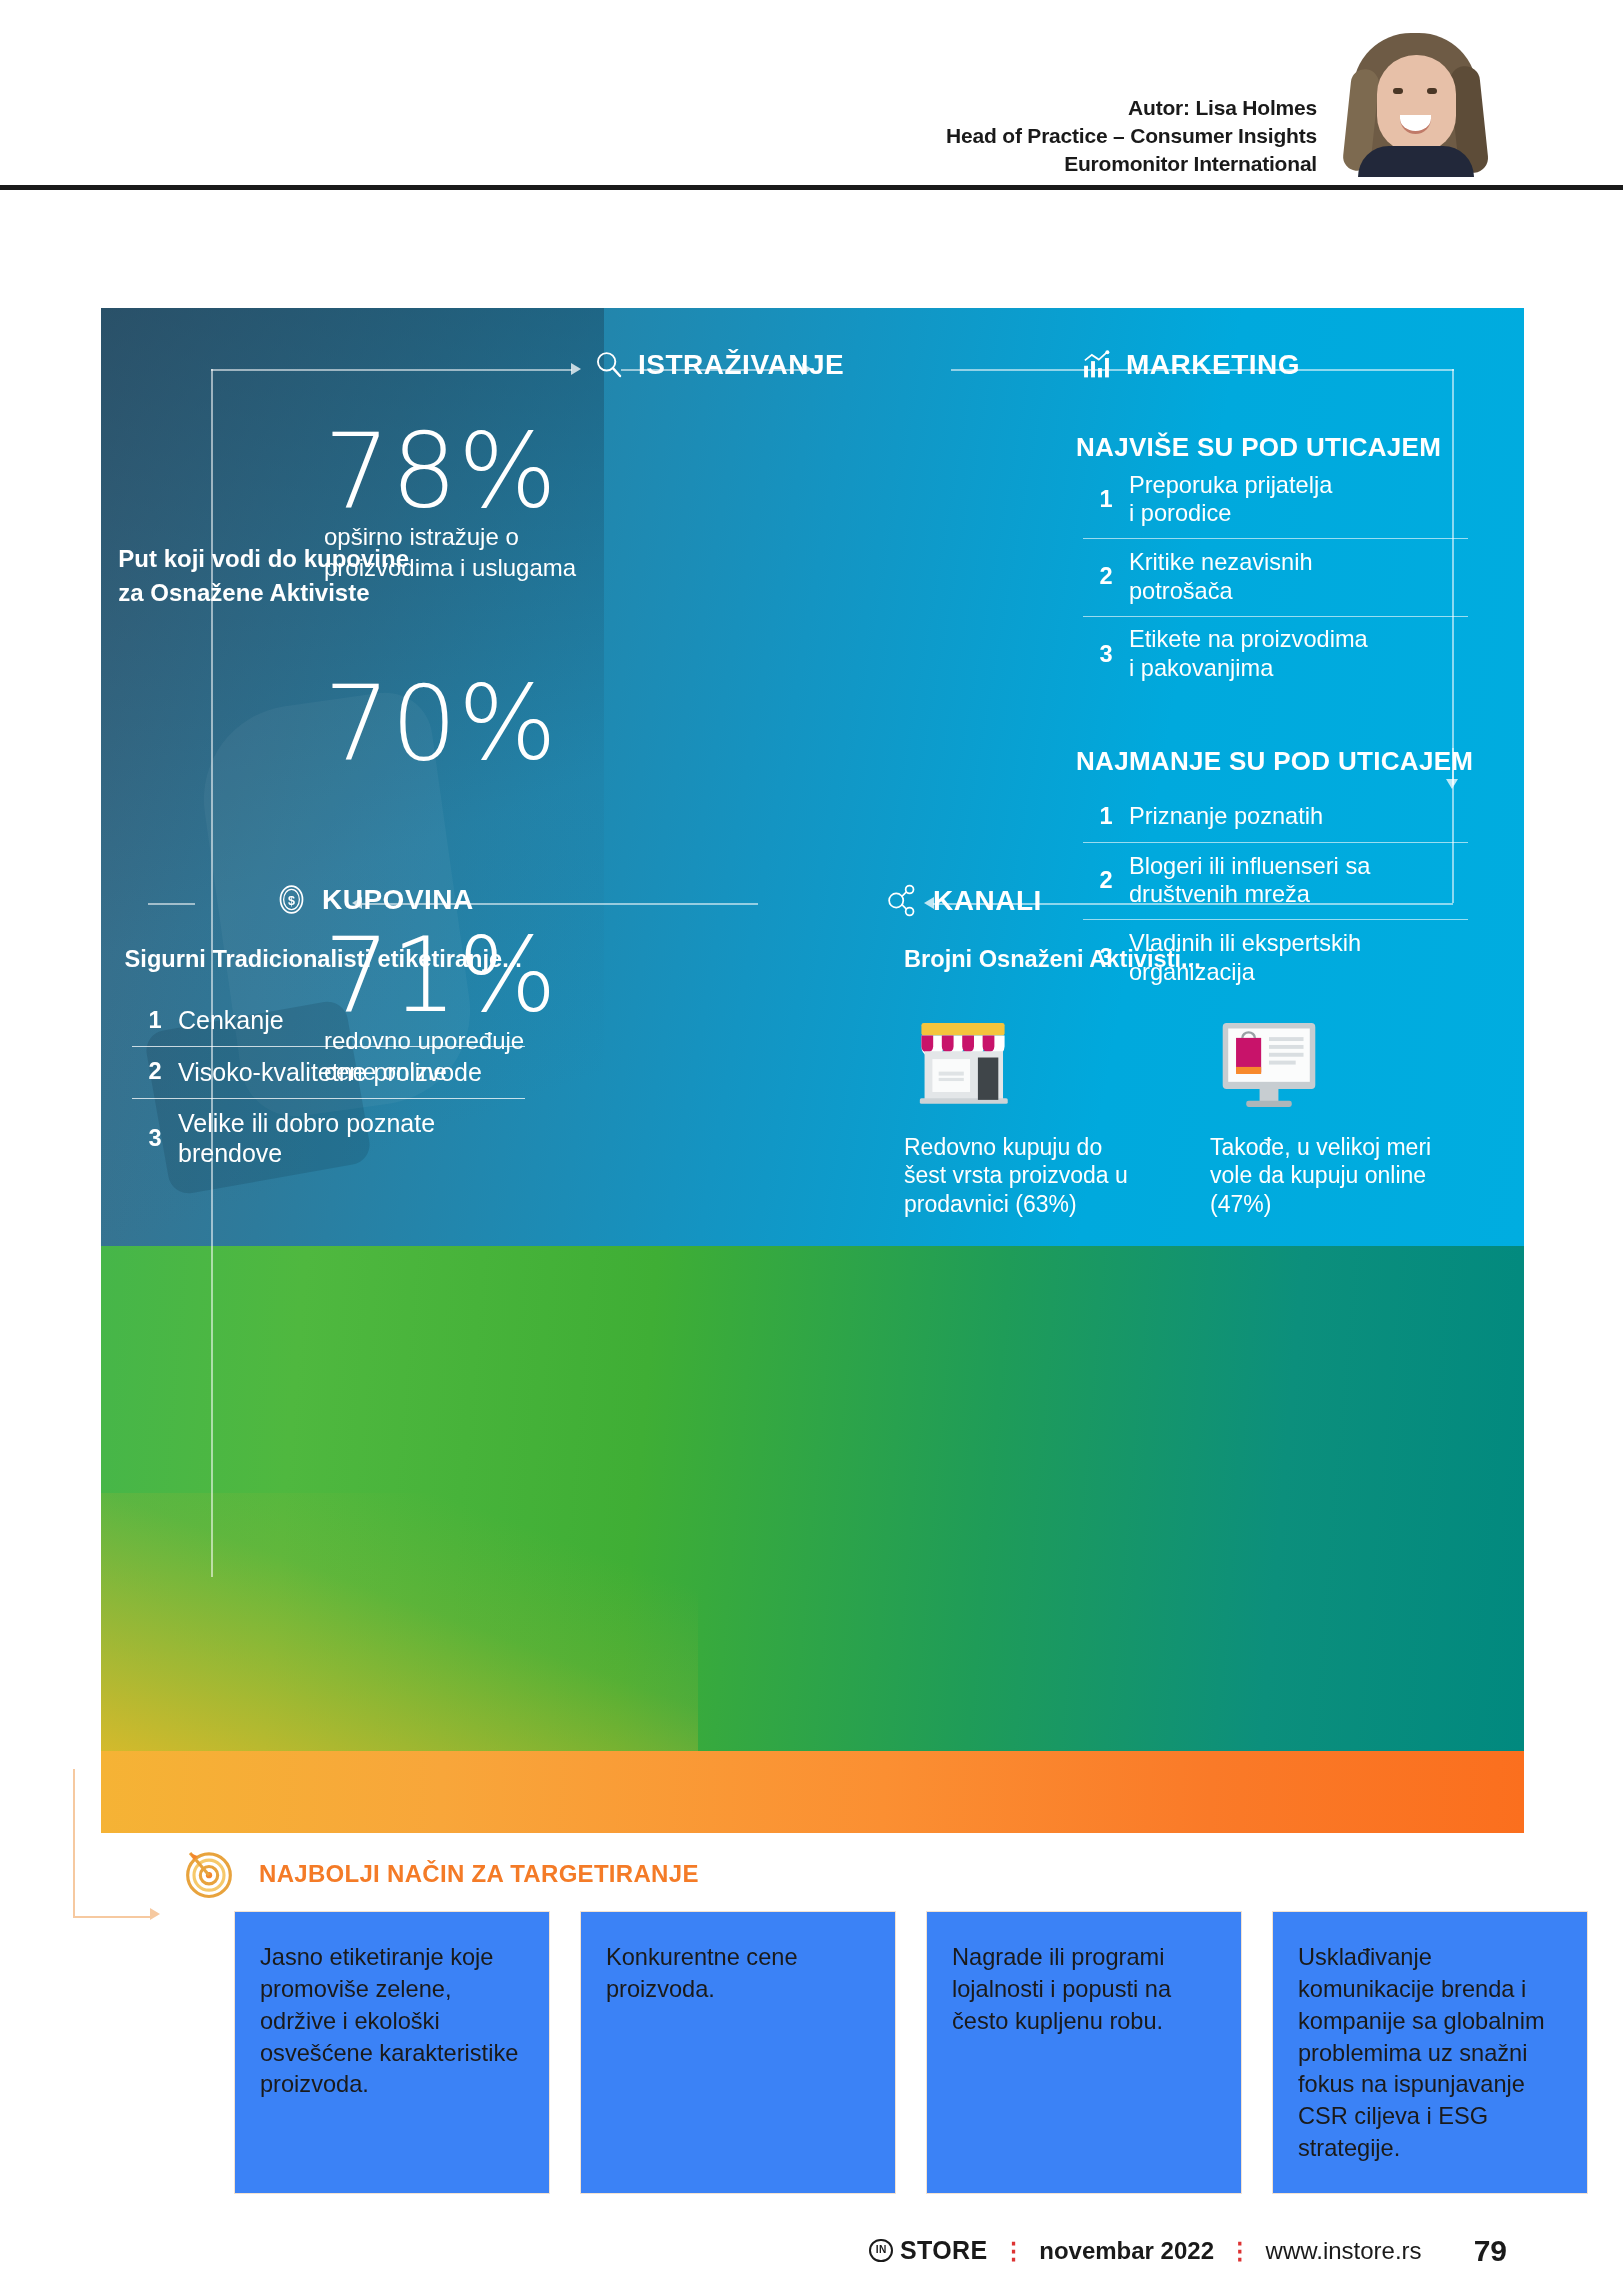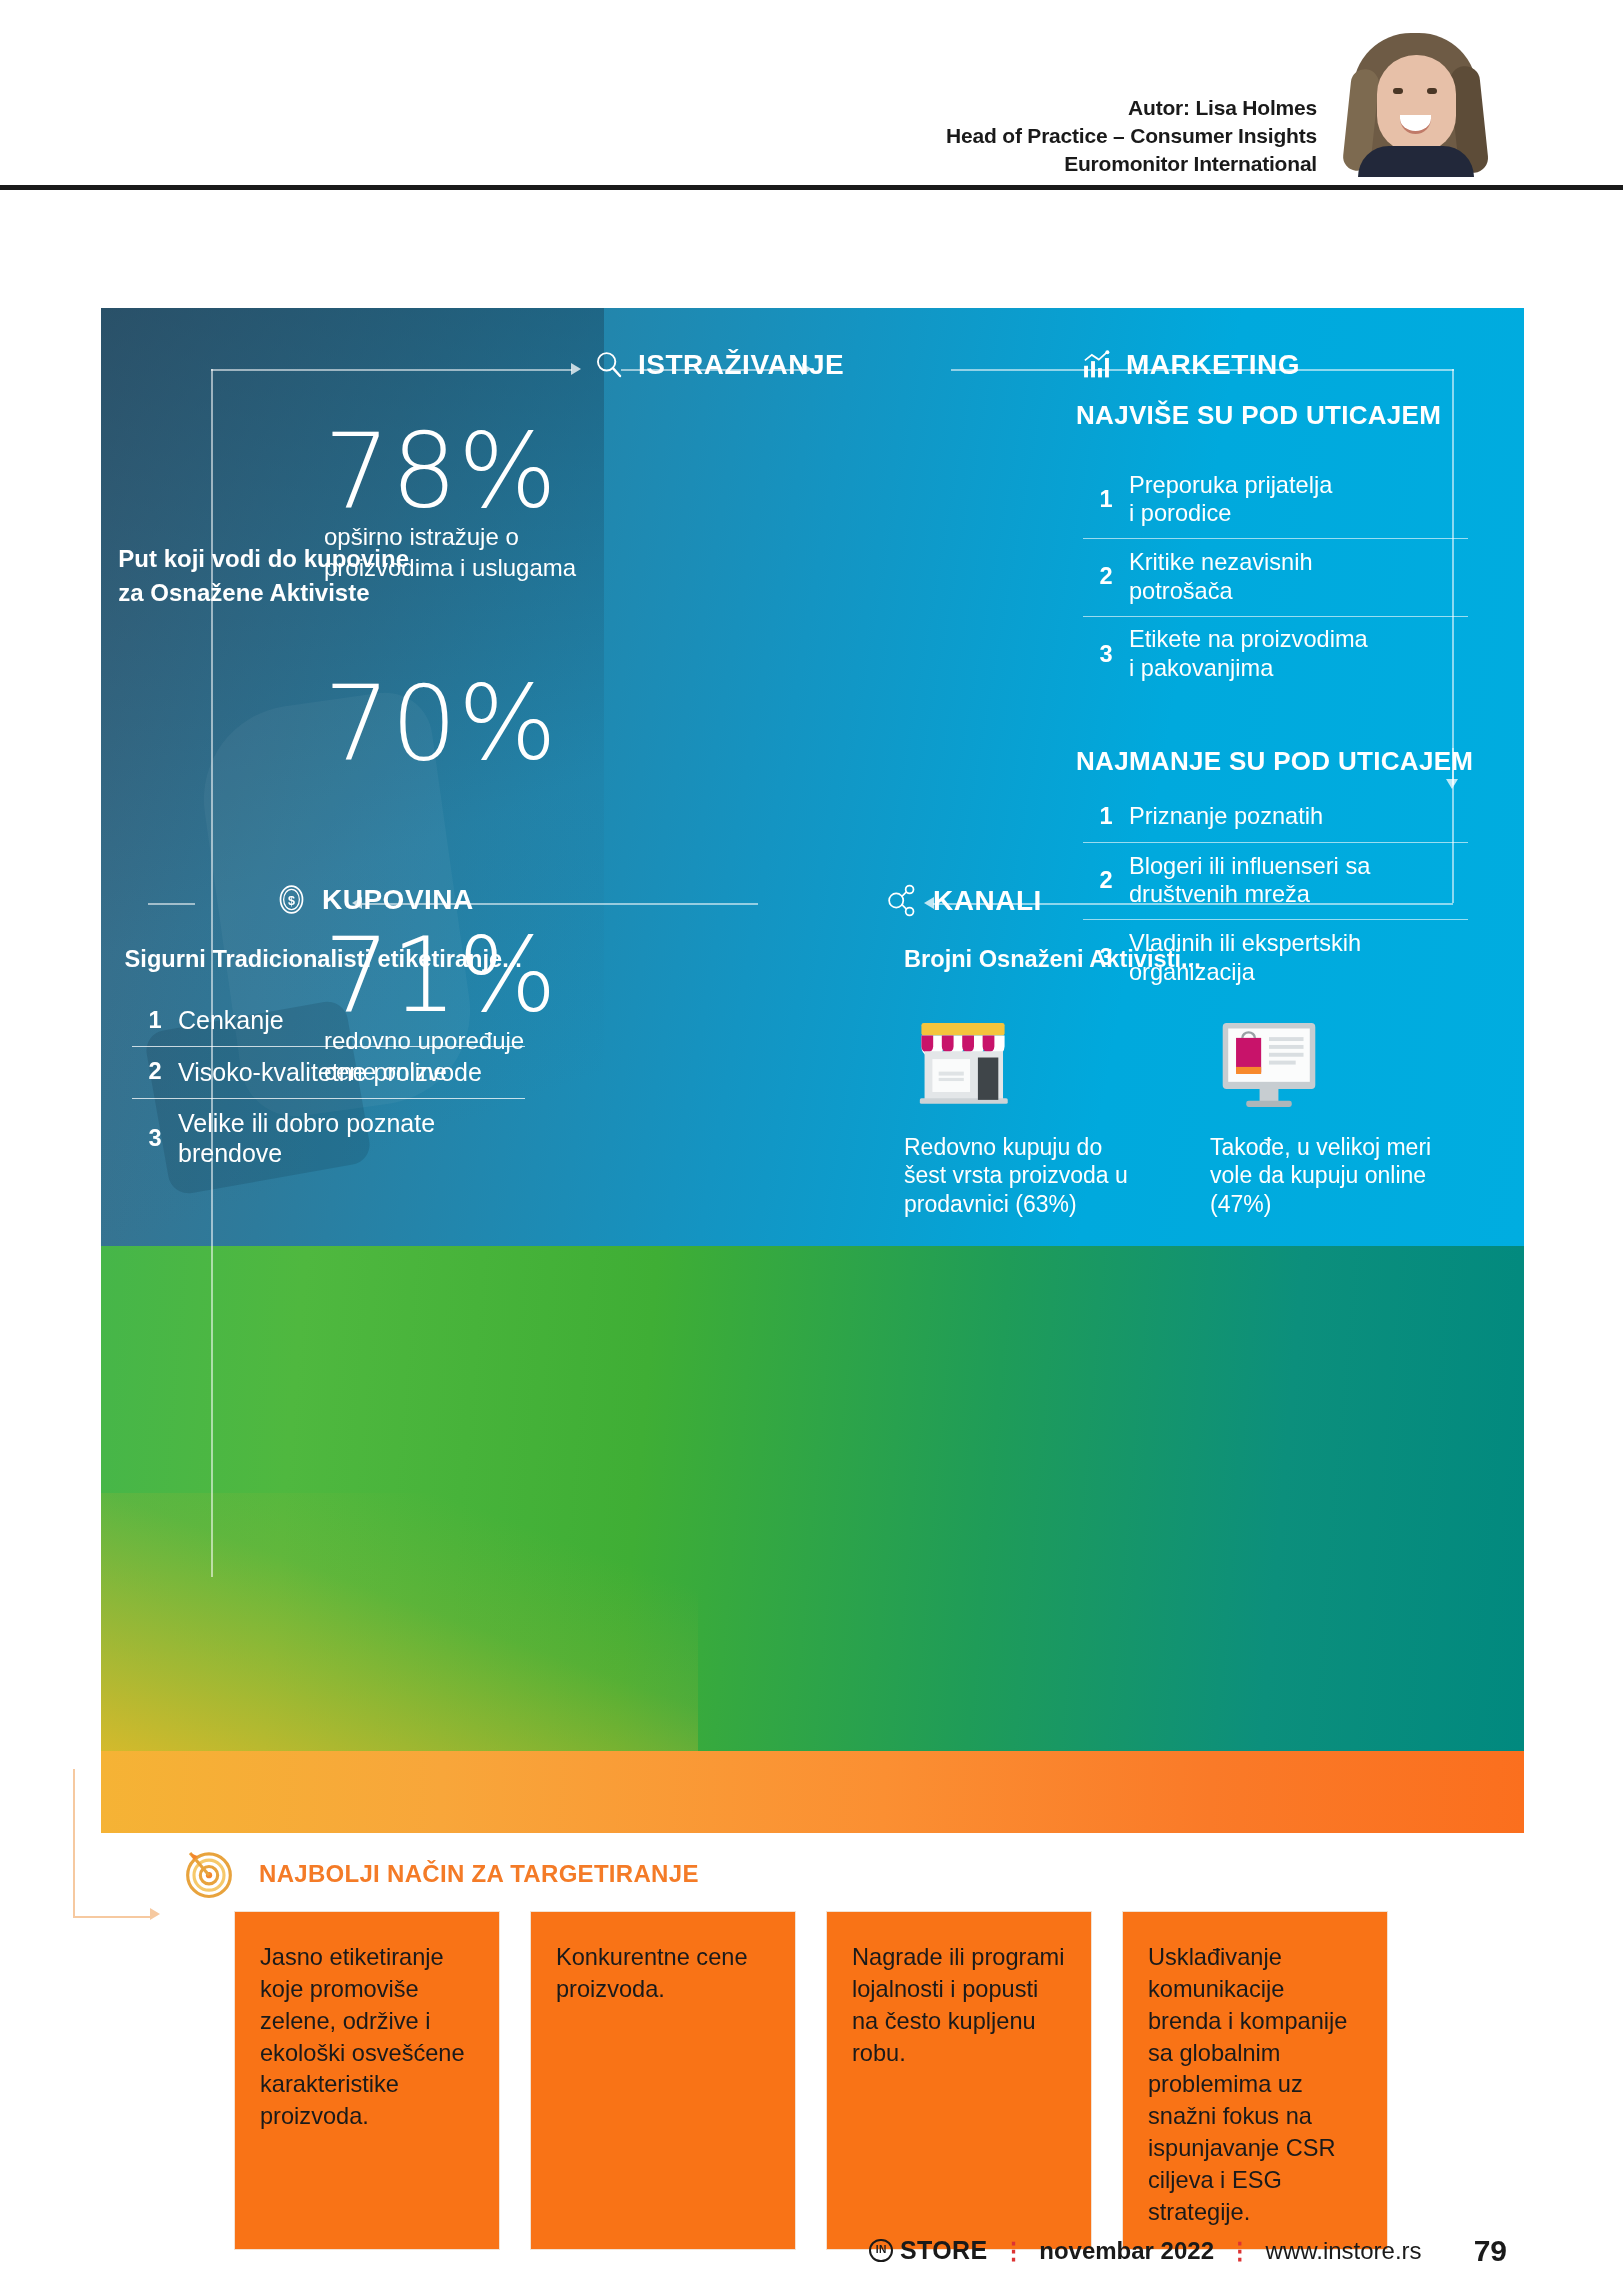--- a/index.html
+++ b/index.html
@@ -189,7 +189,7 @@
 cene online</div>
   </div>
 
-  <div class="rank-title" style="left:975px;top:92px;text-align:center;">NAJVIŠE SU POD UTICAJEM</div>
+  <div class="rank-title" style="left:975px;top:124px;text-align:center;">NAJVIŠE SU POD UTICAJEM</div>
   <div class="rank-list" style="left:982px;top:154px;">
     <div class="rank-row">
       <span class="rank-no">1</span>

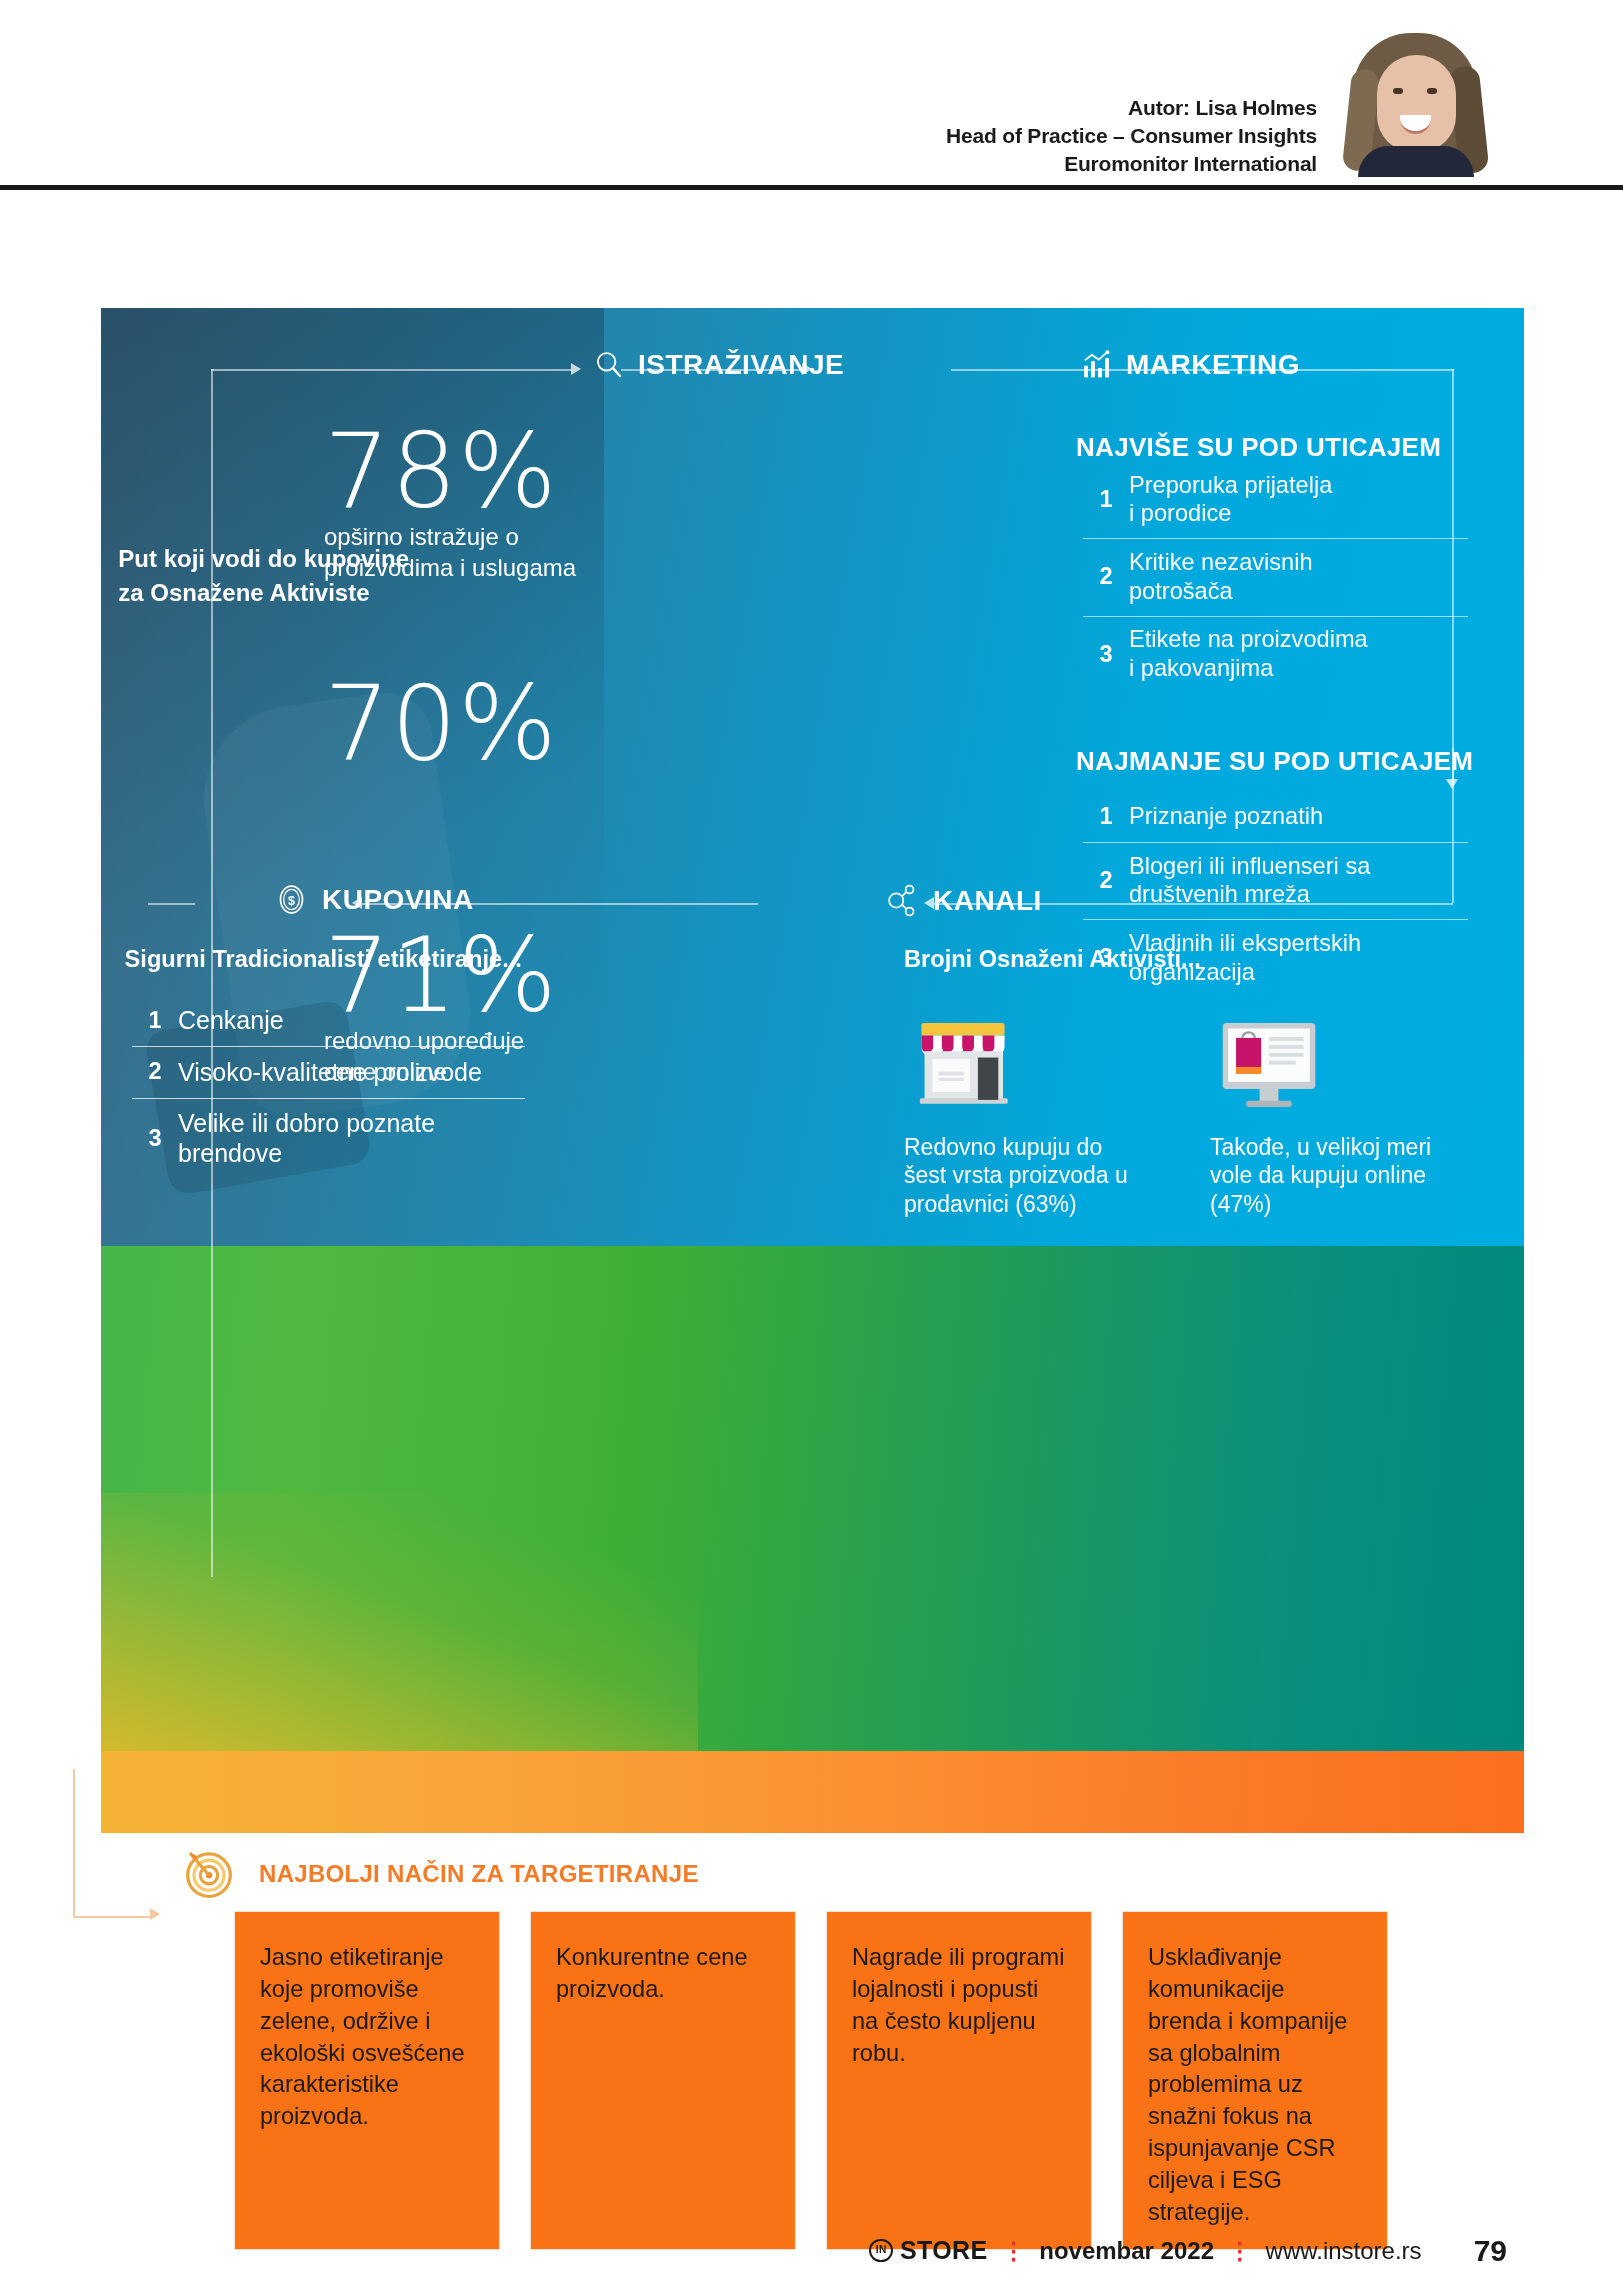--- a/index.html
+++ b/index.html
@@ -85,7 +85,7 @@
   .target-icon{position:absolute;left:179px;top:1842px;}
   .tconn{position:absolute;background:#f6c9a0;}
   .boxes{position:absolute;left:234px;top:1911px;display:flex;gap:30px;}
-  .tbox{width:266px;min-height:283px;border:1.6px solid #f3e2d2;box-sizing:border-box;padding:30px 25px 20.4px 25px;background:#f97316;}
+  .tbox{width:316px;min-height:283px;border:1.6px solid #f3e2d2;box-sizing:border-box;padding:30px 25px 20.4px 25px;background:#3b82f6;}
   .tbox p{margin:0;font-size:23.6px;line-height:1.35;color:#1a1a1a;}
 
   

